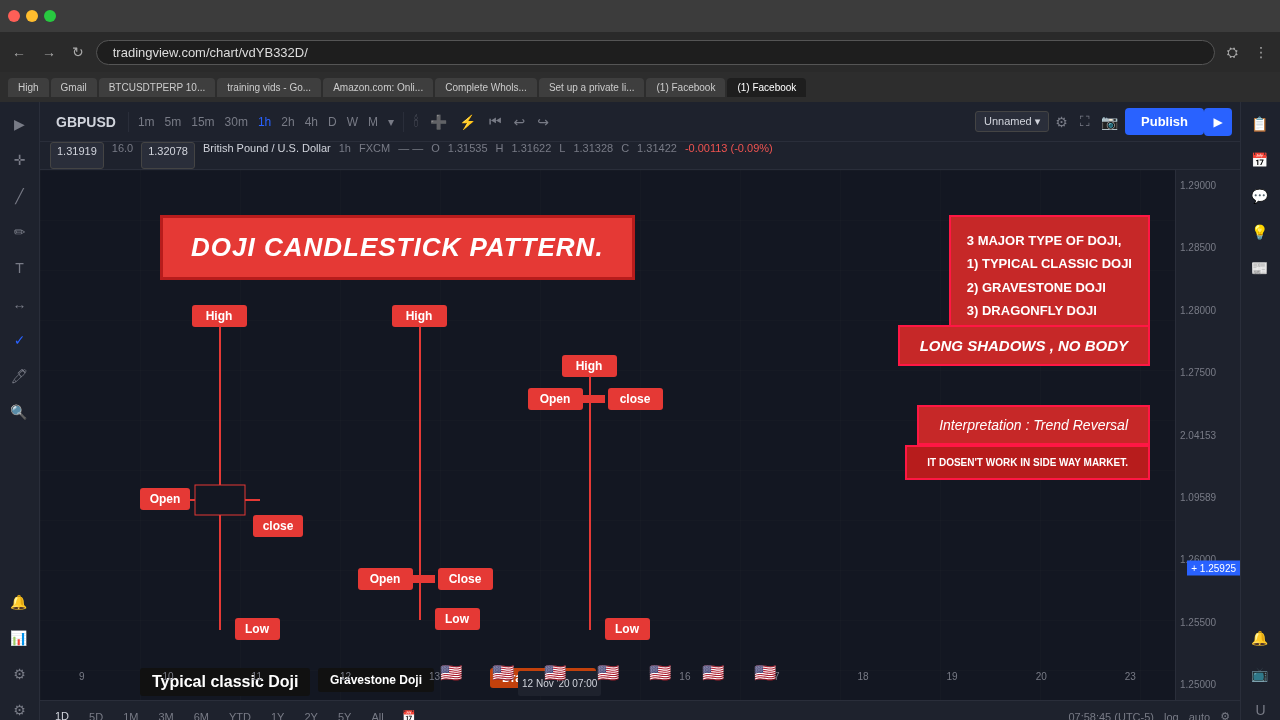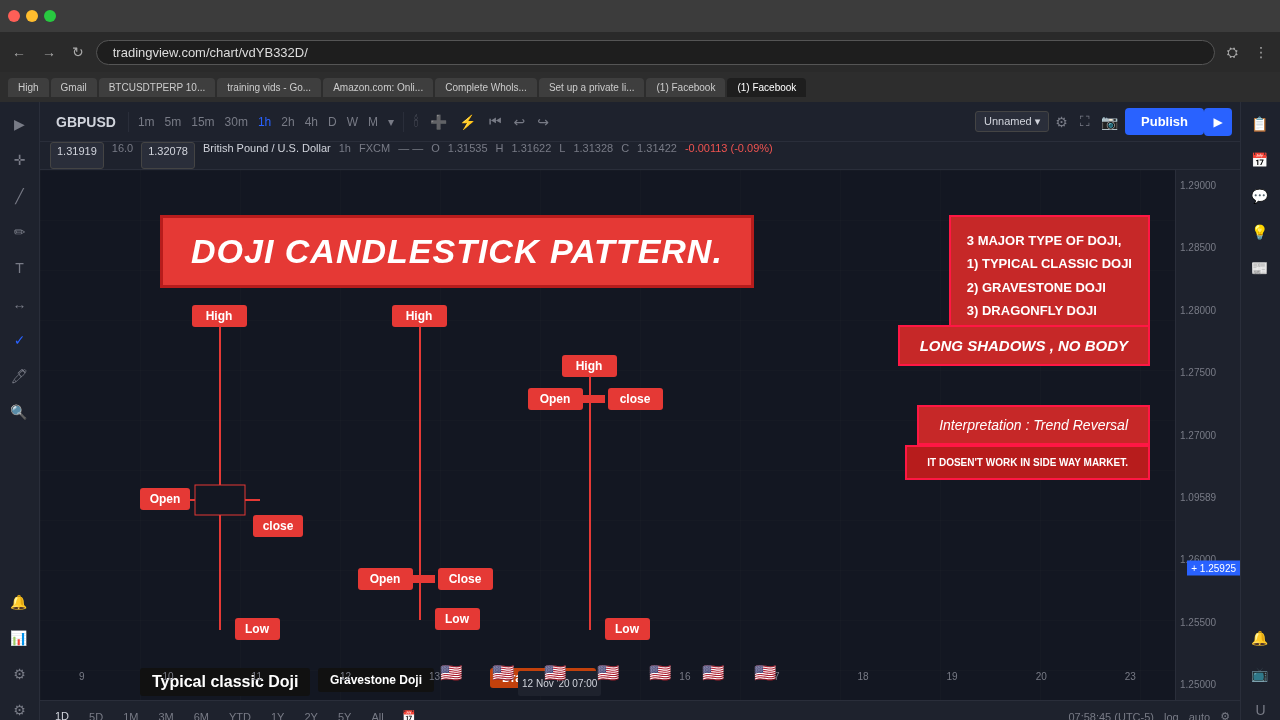--- a/index.html
+++ b/index.html
@@ -220,7 +220,7 @@
       left: 120px;
       background: #e53935;
       color: #fff;
-      font-size: 34px;
+      font-size: 26px;
       font-weight: 900;
       font-style: italic;
       padding: 14px 28px;

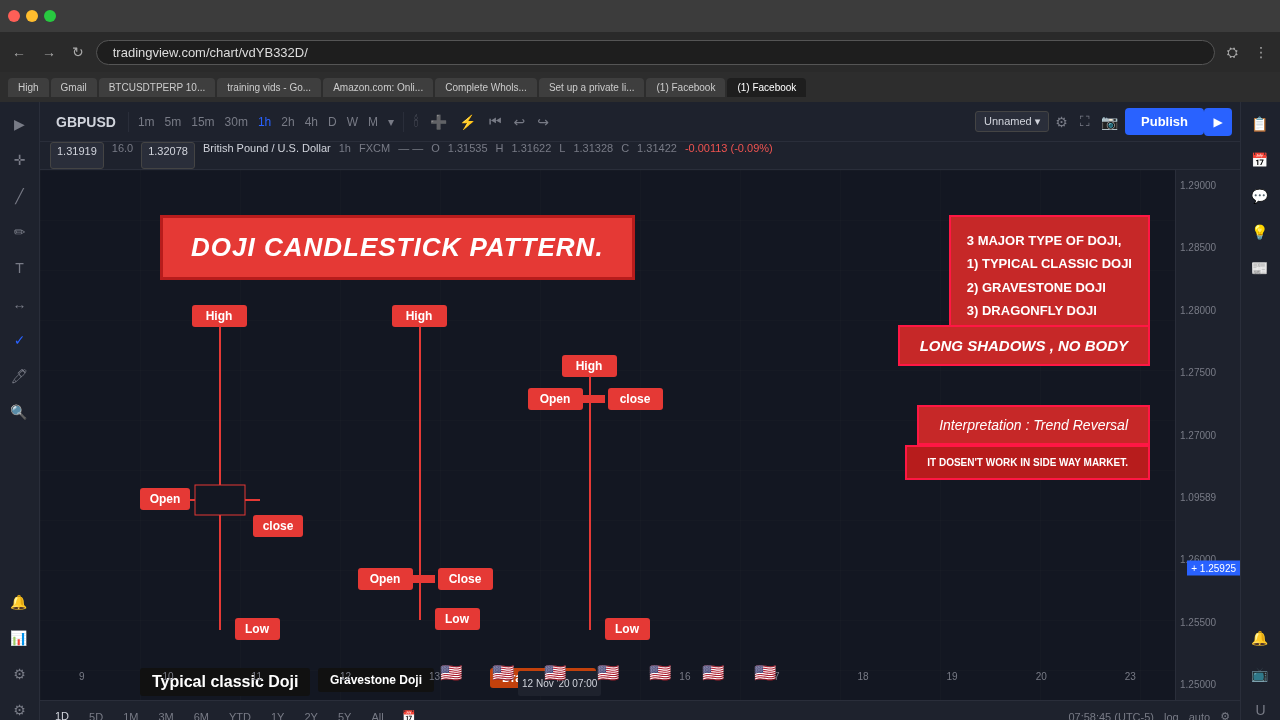--- a/index.html
+++ b/index.html
@@ -520,7 +520,7 @@
         <span>1.28500</span>
         <span>1.28000</span>
         <span>1.27500</span>
-        <span>1.27000</span>
+        <span>2.04153</span>
         <span>1.09589</span>
         <span>1.26000</span>
         <span>1.25500</span>

